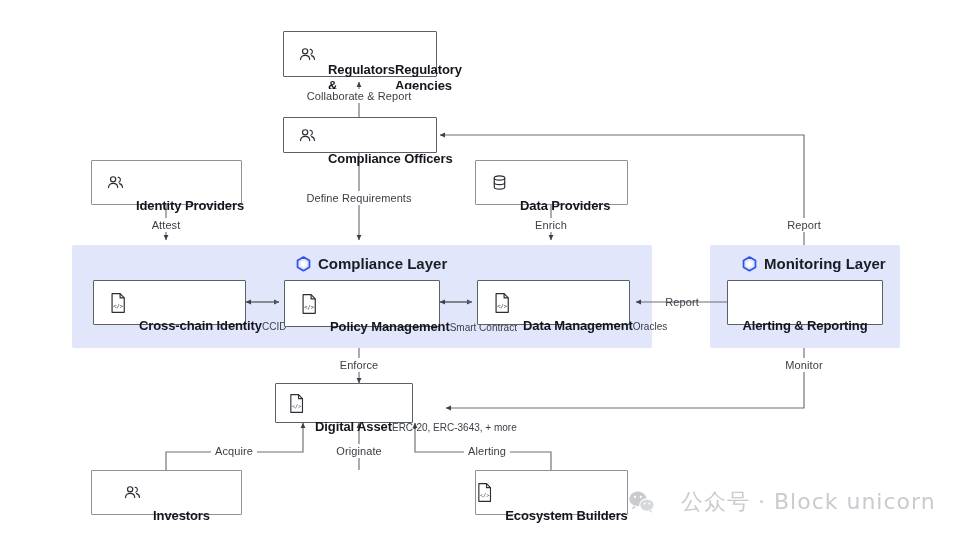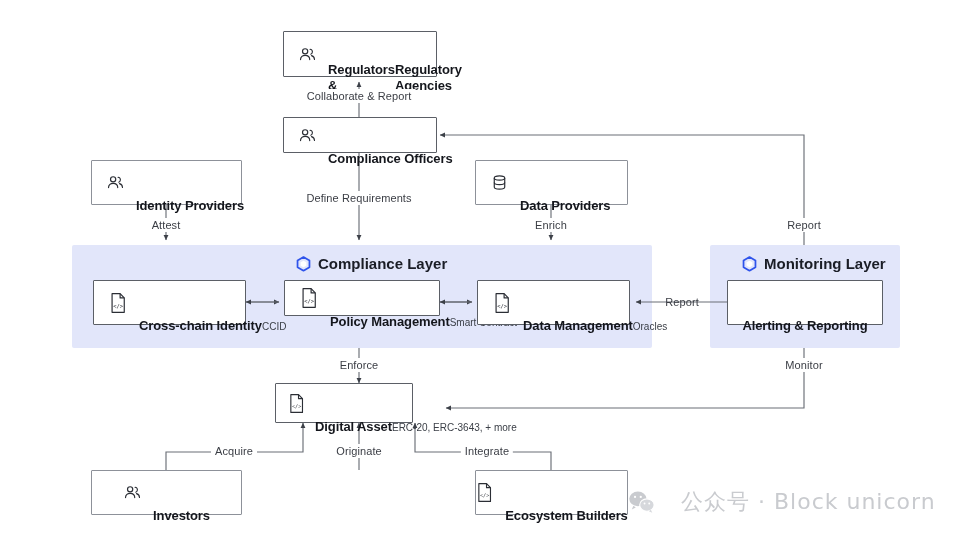--- a/index.html
+++ b/index.html
@@ -214,7 +214,7 @@
     </div>
   </div>
 
-  <div class="node" style="left:284px;top:280px;width:156px;height:36px;">
+  <div class="node" style="left:284px;top:280px;width:156px;height:47px;">
     <div class="node-inner">
       <svg class="node-icon" width="20" height="22" viewBox="0 0 22 26">
         <path d="M4 2 L13.5 2 L18.4 7 L18.4 24 L4 24 Z" fill="none" stroke="#2b2e35" stroke-width="1.4" stroke-linejoin="round"></path>

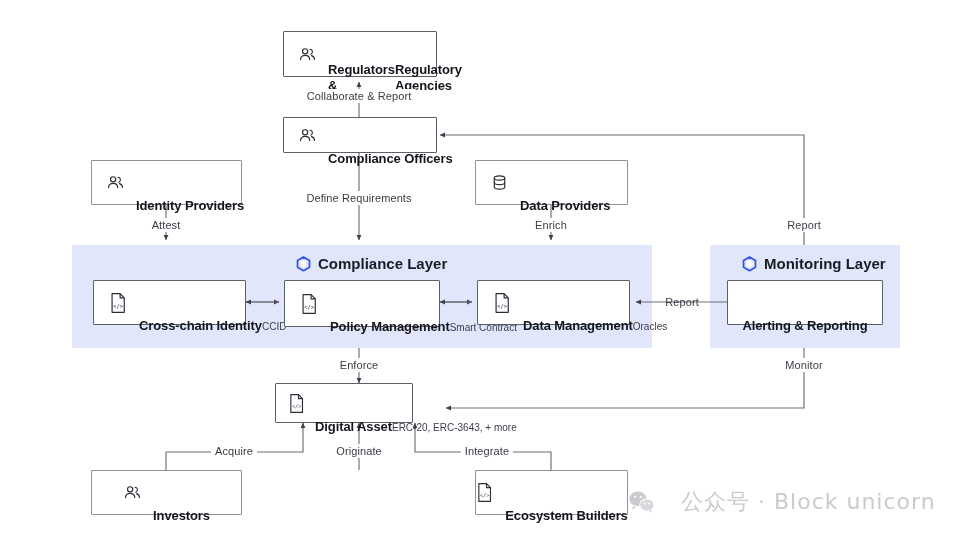--- a/index.html
+++ b/index.html
@@ -302,7 +302,7 @@
   <div class="edge-label" style="left:359px;top:365px;">Enforce</div>
   <div class="edge-label" style="left:234px;top:451px;">Acquire</div>
   <div class="edge-label" style="left:359px;top:451px;">Originate</div>
-  <div class="edge-label" style="left:487px;top:451px;">Integrate</div>
+  <div class="edge-label" style="left:487px;top:451px;">Alerting</div>
 
   <div id="watermark">
     <svg width="27" height="24" viewBox="0 0 30 26">

